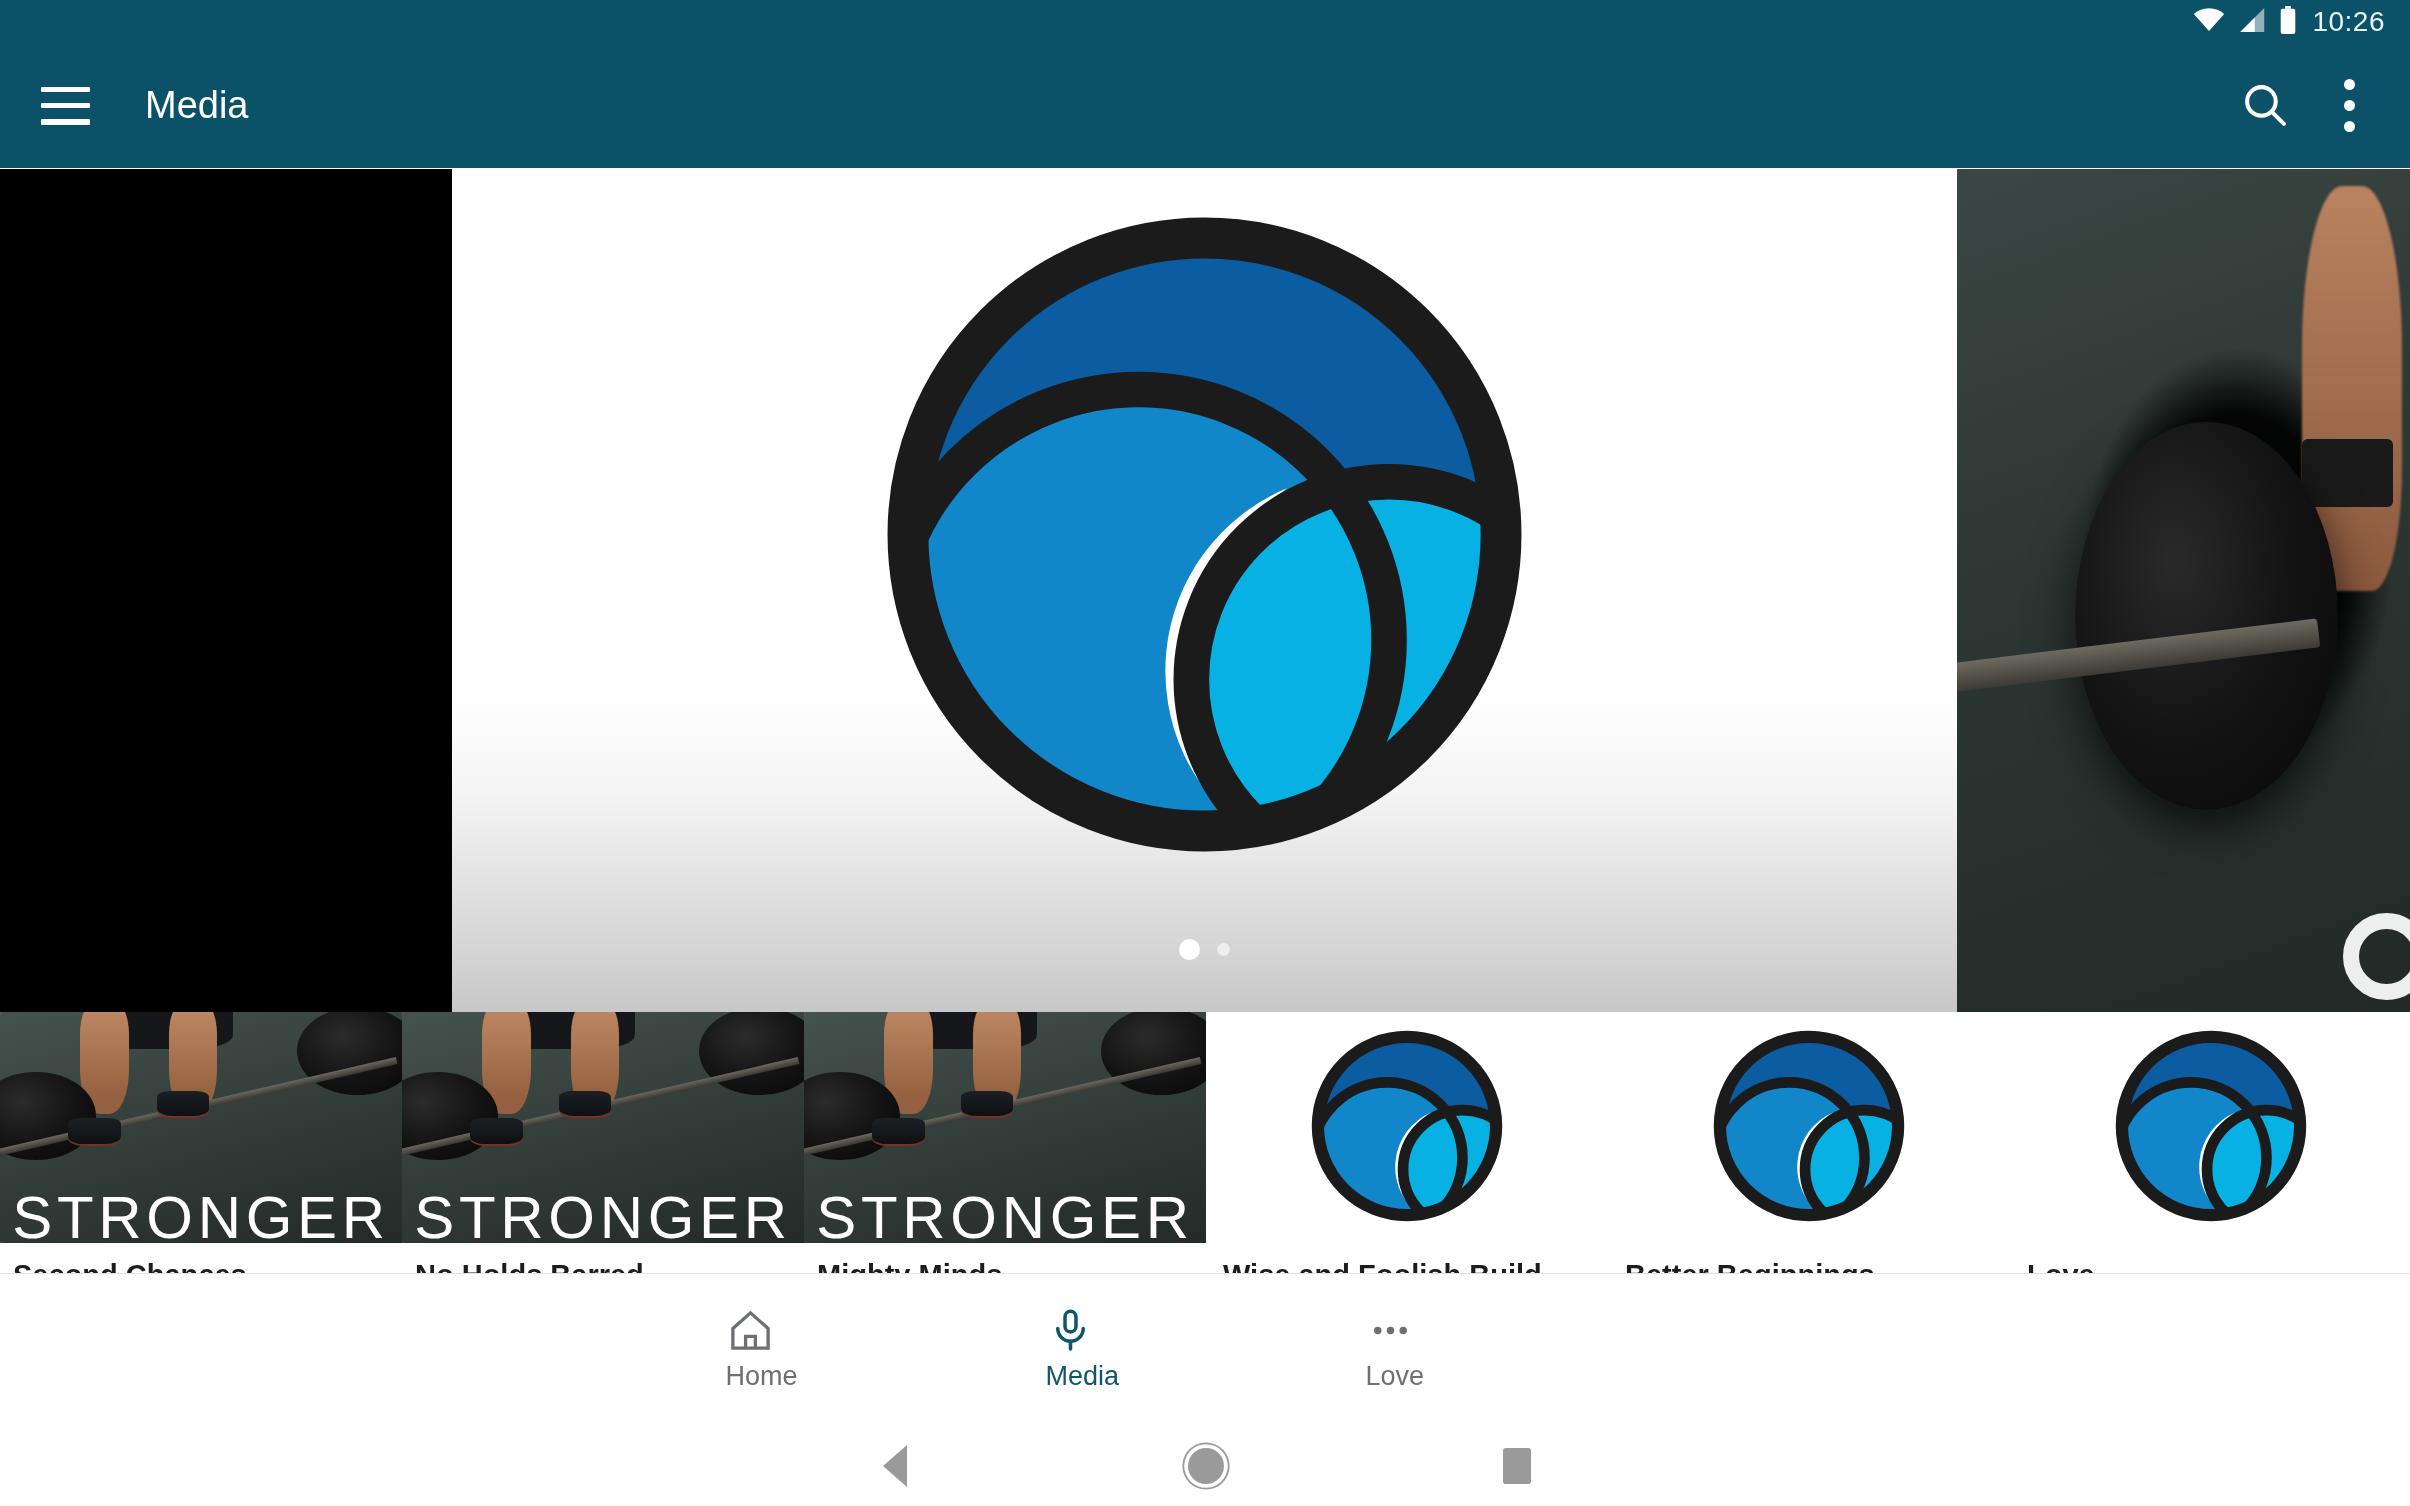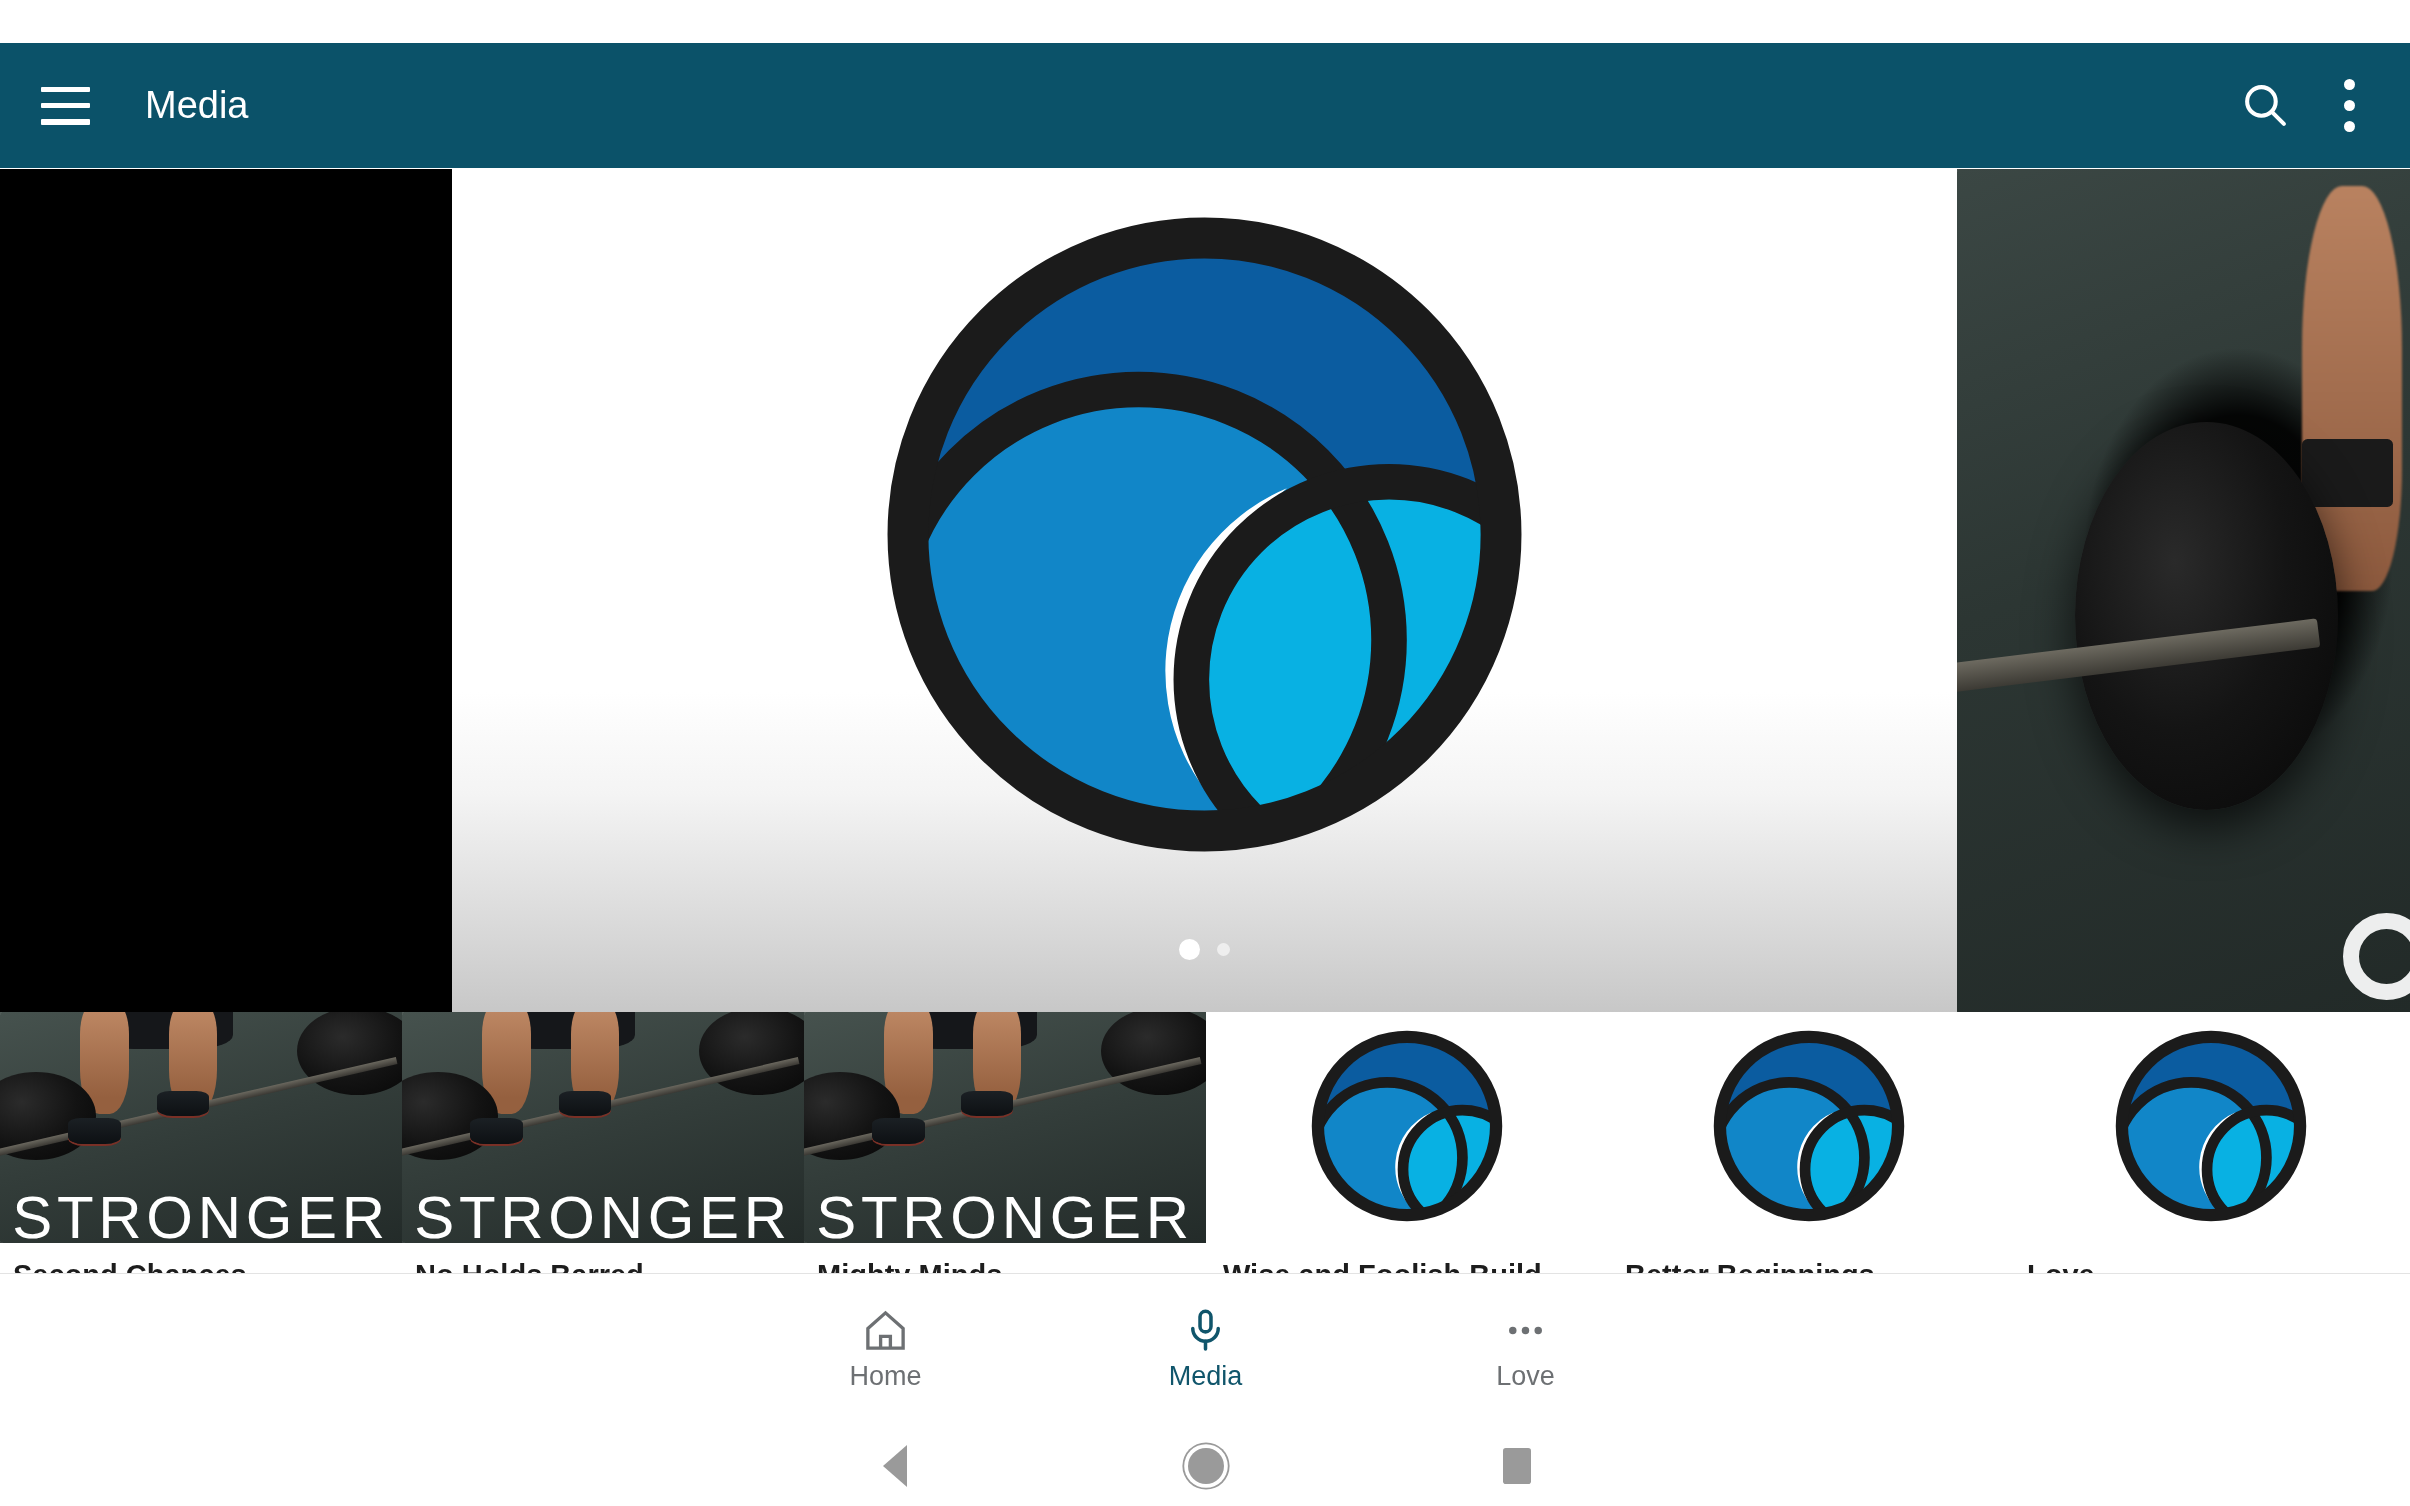--- a/index.html
+++ b/index.html
@@ -192,6 +192,28 @@
 
 <div class="screen">
 
+  <div class="statusbar">
+    <div class="sb-icons">
+      <span>
+        <svg width="32" height="24.5" viewBox="0 0 24 18">
+            <path d="M12 17 L0.6 4.3 C3.6 1.6 7.6 0 12 0 c4.4 0 8.4 1.6 11.4 4.3 Z" fill="#ffffff"></path>
+          </svg>
+      </span>
+      <span>
+        <svg width="28" height="24.5" viewBox="0 0 20 18">
+            <path d="M19 0 L19 18 L1 18 Z" fill="#ffffff" opacity="0.55"></path>
+            <path d="M12 7 L12 18 L1 18 Z" fill="#ffffff"></path>
+          </svg>
+      </span>
+      <span>
+        <svg width="18" height="28" viewBox="0 0 12 20">
+            <rect x="4" y="0" width="4" height="2" fill="#ffffff"></rect>
+            <rect x="0.8" y="2" width="10.4" height="18" rx="1.4" fill="#ffffff"></rect>
+          </svg>
+      </span>
+    </div>
+    <div class="sb-time">10:26</div>
+  </div>
 
   <div class="appbar">
     <div class="hamburger">

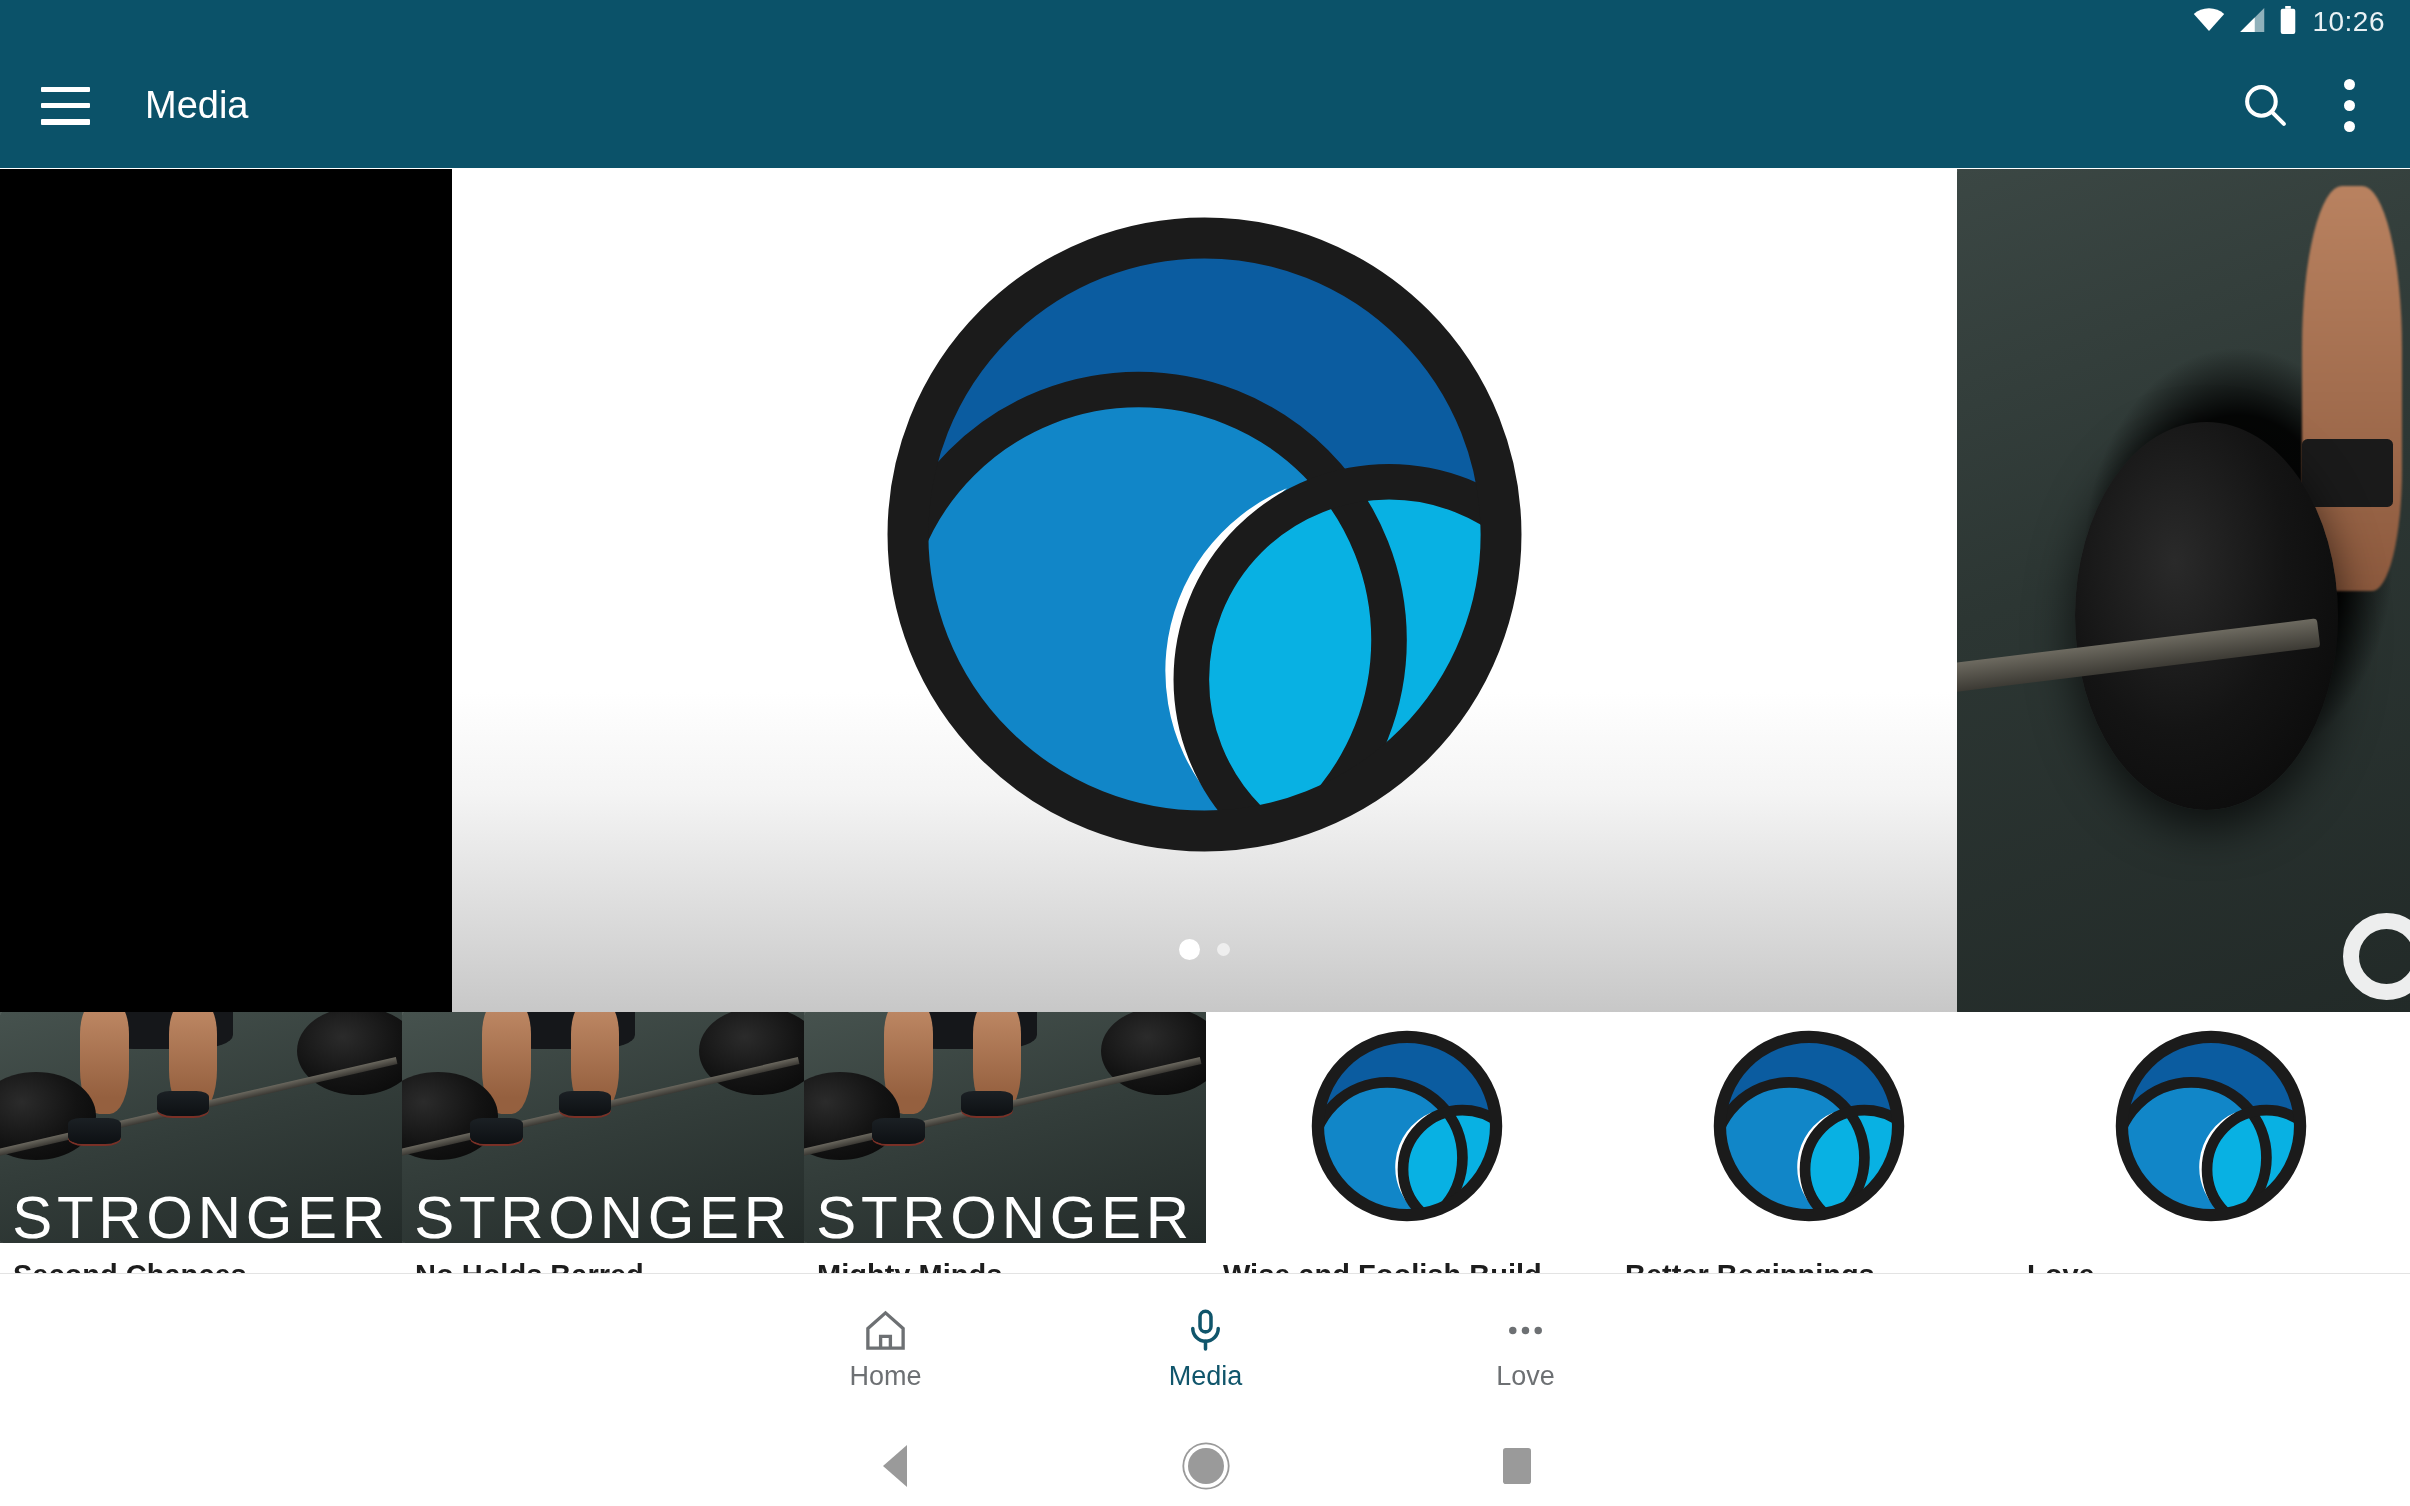--- a/index.html
+++ b/index.html
@@ -167,7 +167,7 @@
     display:flex; align-items:center; justify-content:center; gap:0;
   }
   .navitem {
-    width:320px; display:flex; flex-direction:column; align-items:center; gap:6px; cursor:pointer;
+    width:320px; display:flex; flex-direction:column; gap:6px; cursor:pointer;
   }
   .navitem .nlabel { font-size:27px; color:#6d7073; }
   .navitem.active .nlabel { color:#10556b; }

